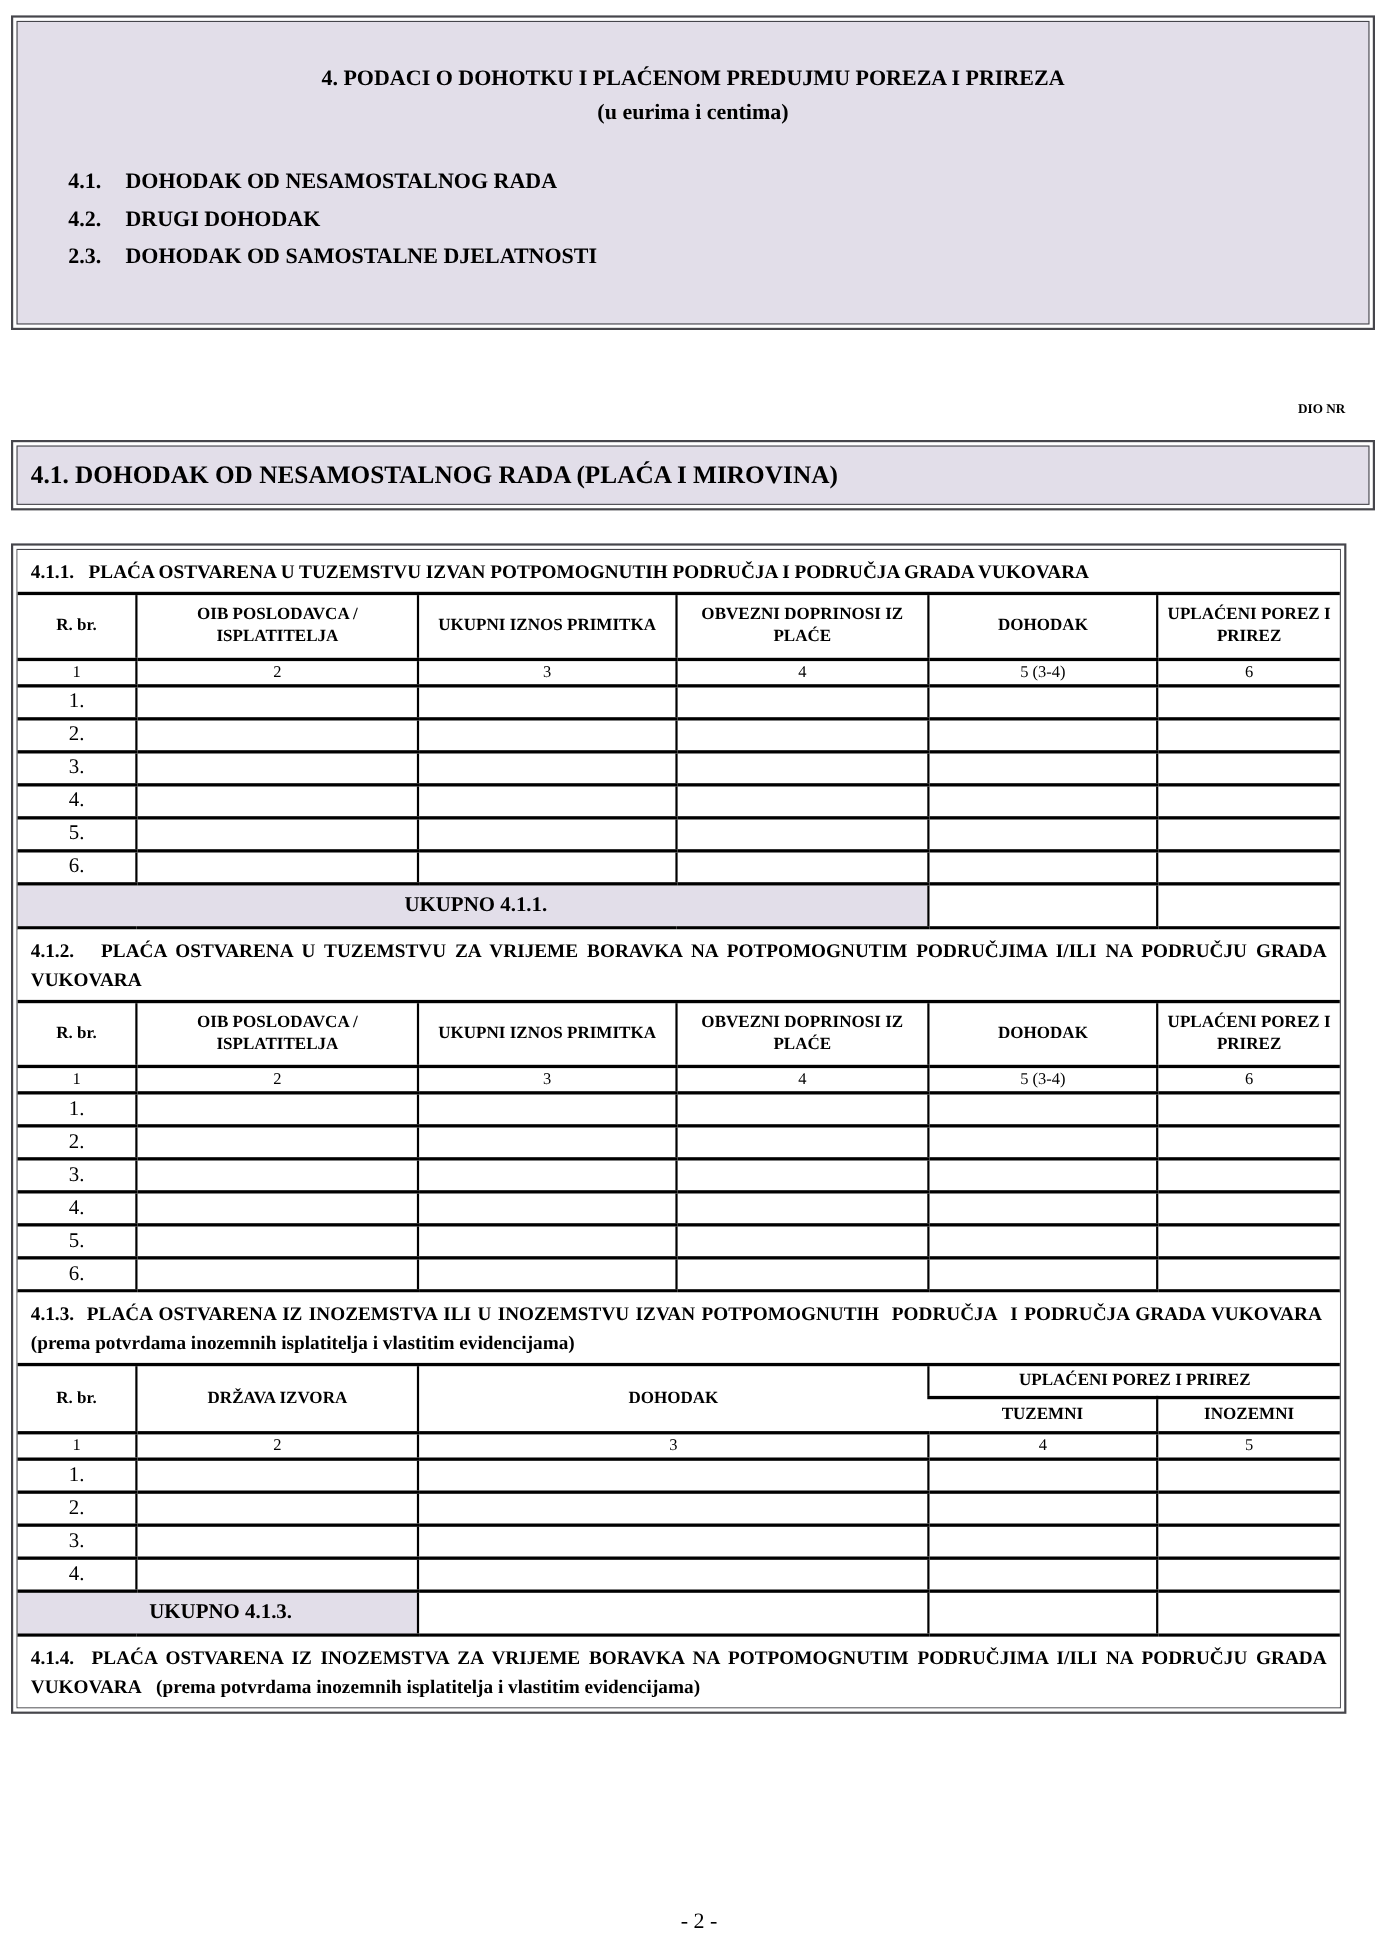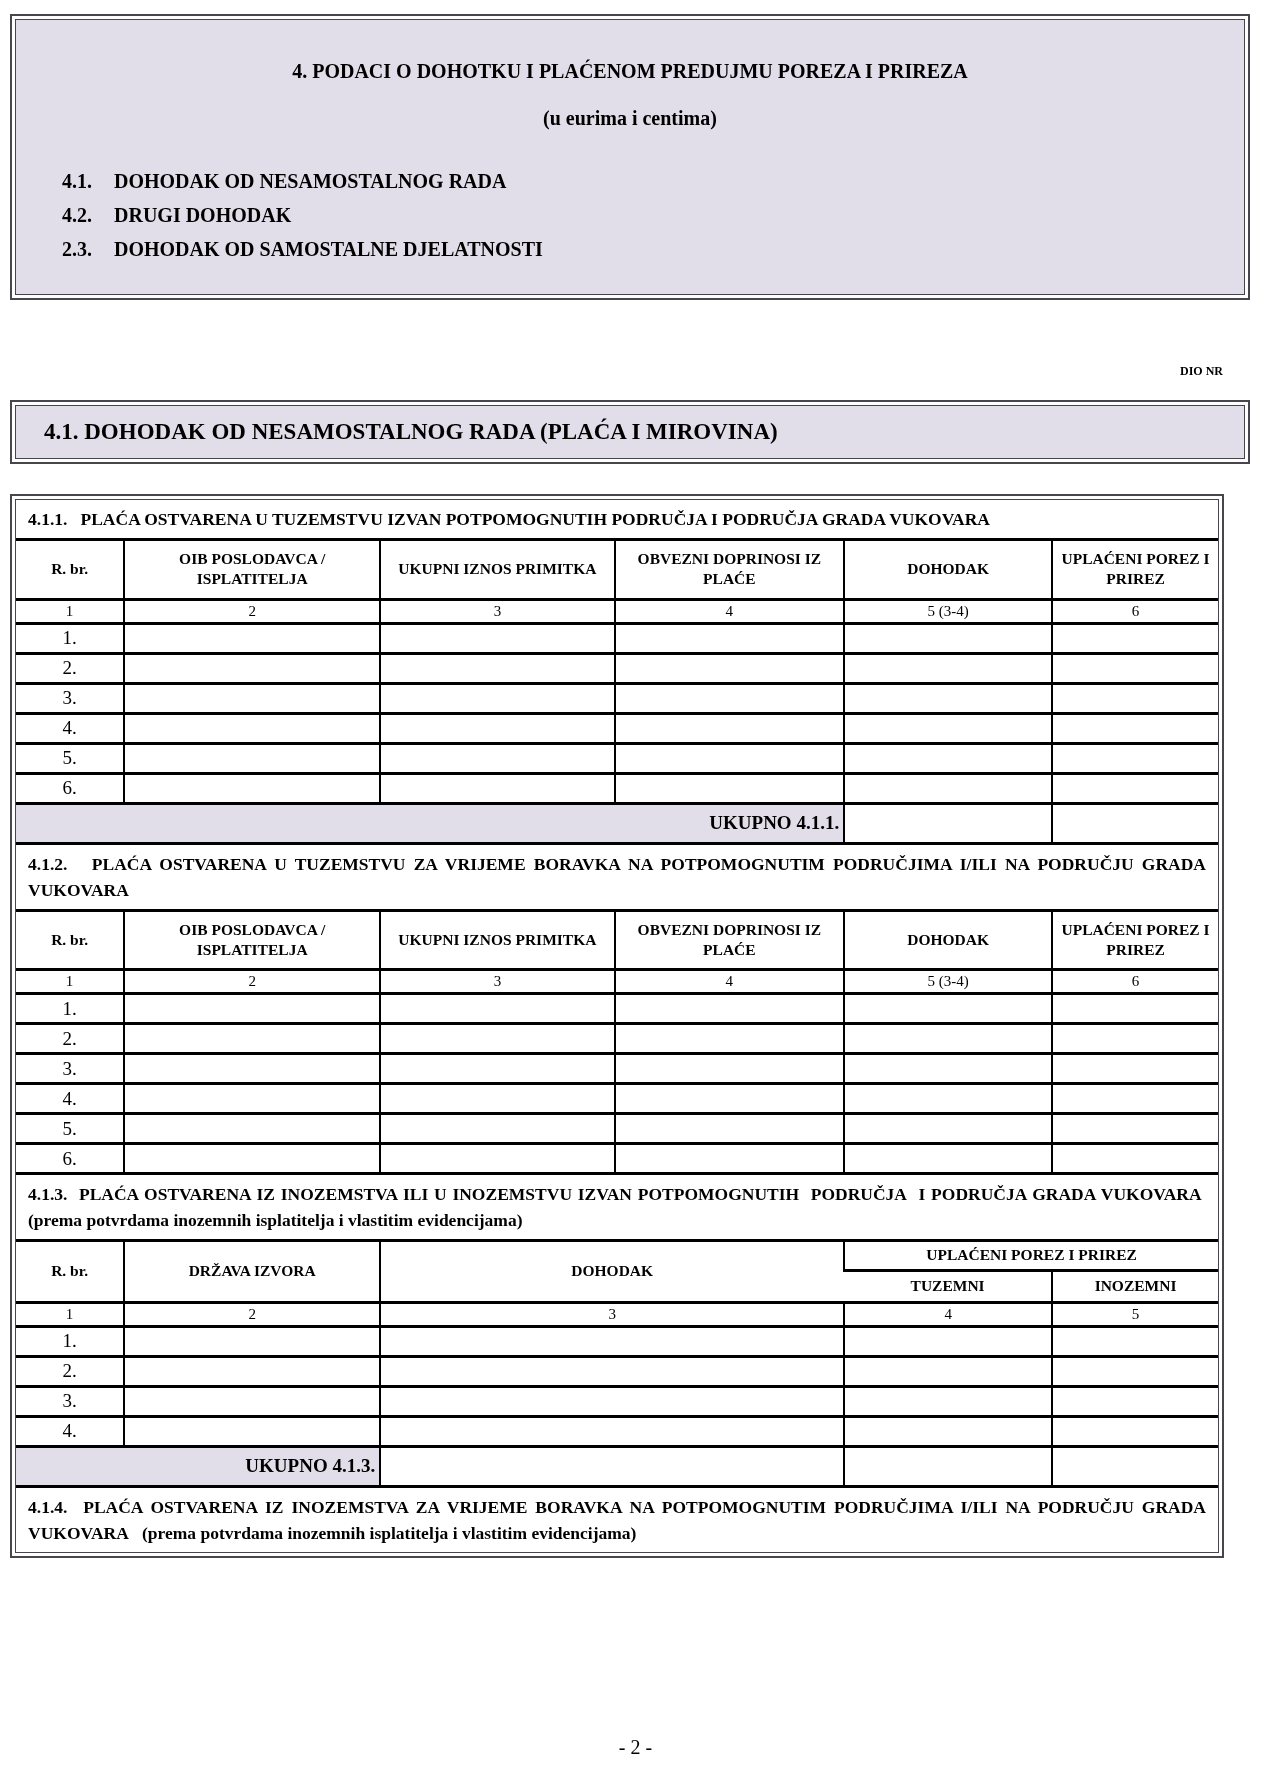--- a/index.html
+++ b/index.html
@@ -23,7 +23,7 @@
   
   .hdr-box { left:10px; top:14px; width:1240px; height:286px; }
   .hdr-title { text-align:center; font-weight:bold; font-size:20px; margin-top:40px; }
-  .hdr-subtitle { text-align:center; font-weight:bold; font-size:20px; margin-top:24px; }
+  .hdr-subtitle { text-align:center; font-weight:bold; font-size:20px; margin-top:8px; }
   .toc { margin:34px 0 0 46px; }
   .toc-item { font-weight:bold; font-size:20px; line-height:34px; display:flex; }
   .toc-num { width:52px; }

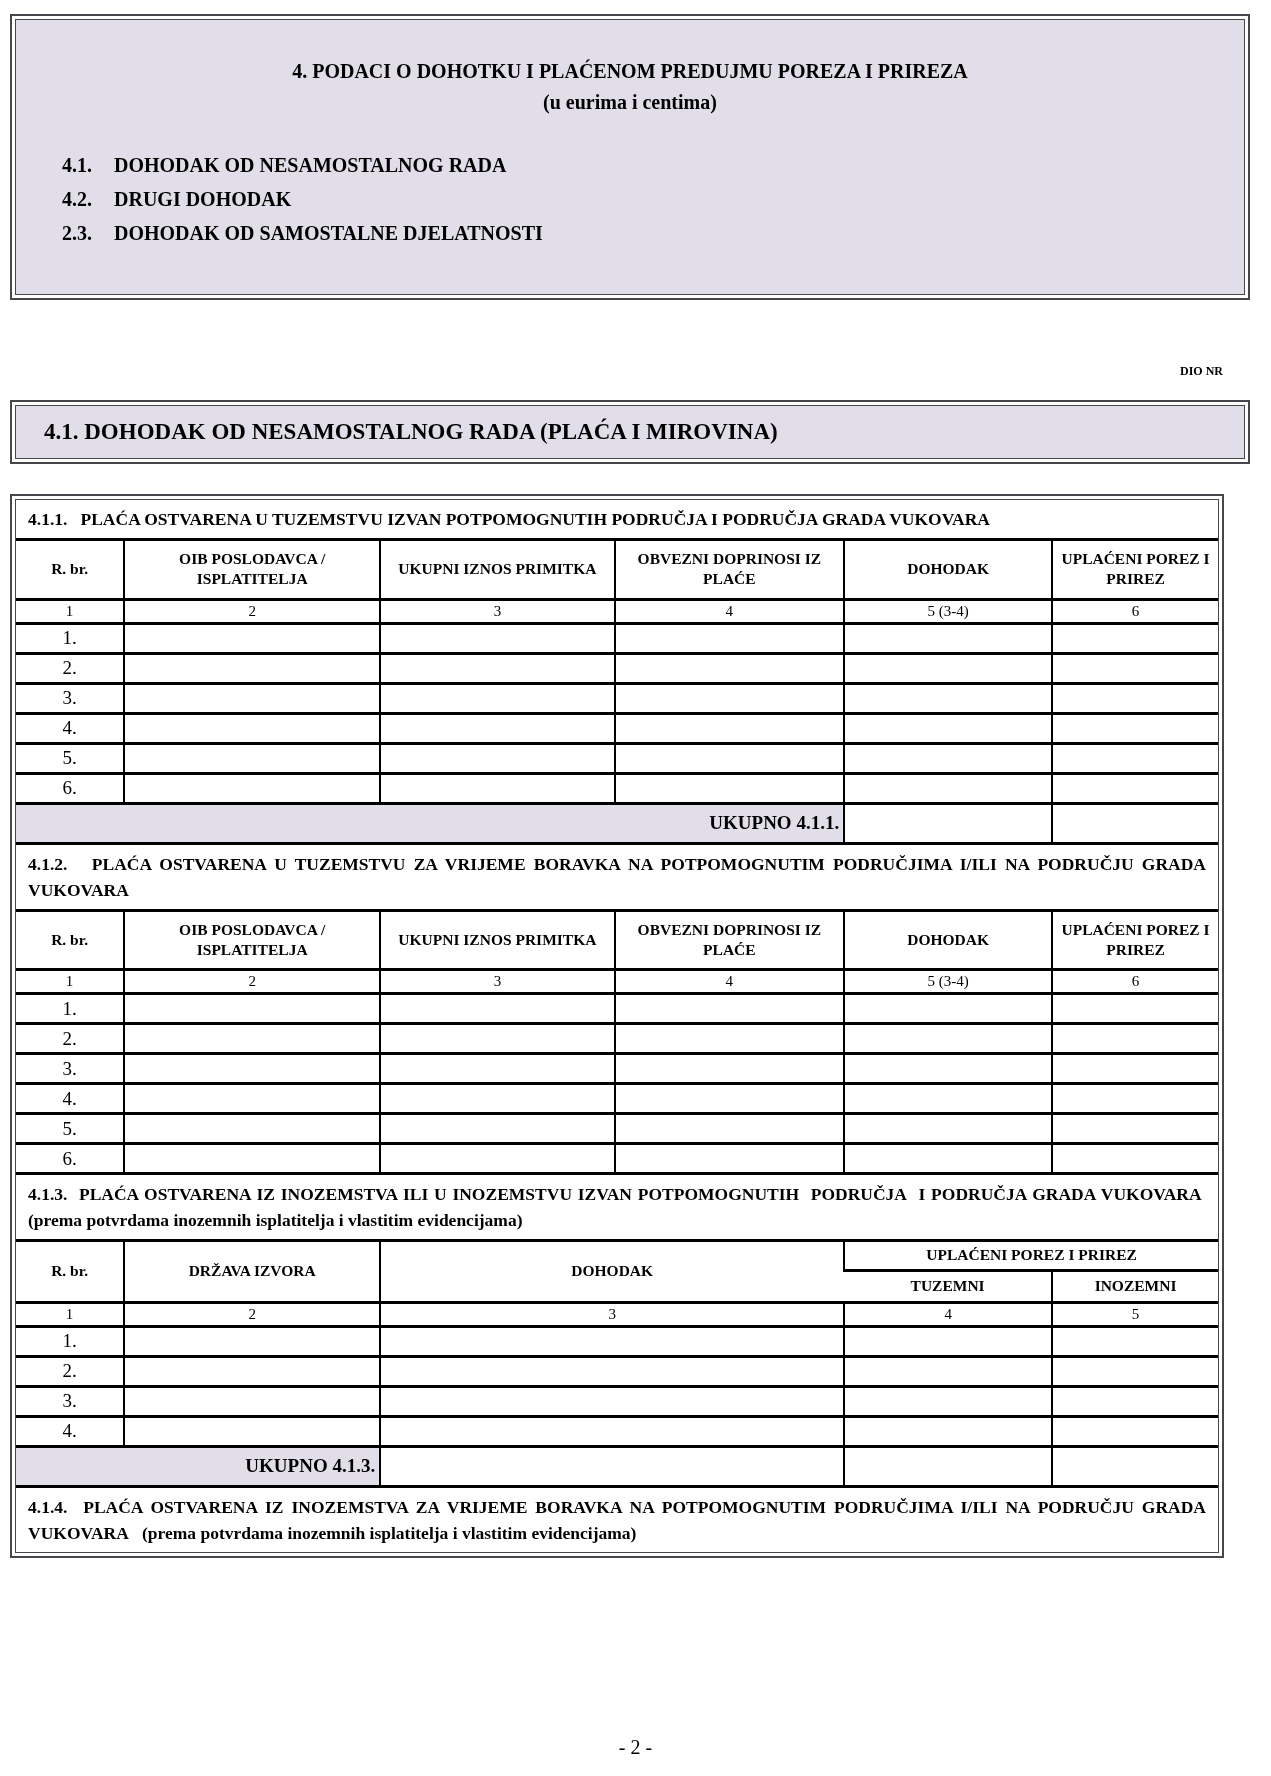--- a/index.html
+++ b/index.html
@@ -33,7 +33,7 @@
 
   
   .bar { left:10px; top:400px; width:1240px; height:64px; }
-  .bar .frame-inner { display:flex; align-items:center; padding-left:28px; }
+  .bar .frame-inner { display:flex; align-items:center; padding-left:12px; }
   .bar-title { font-weight:bold; font-size:23px; }
 
   

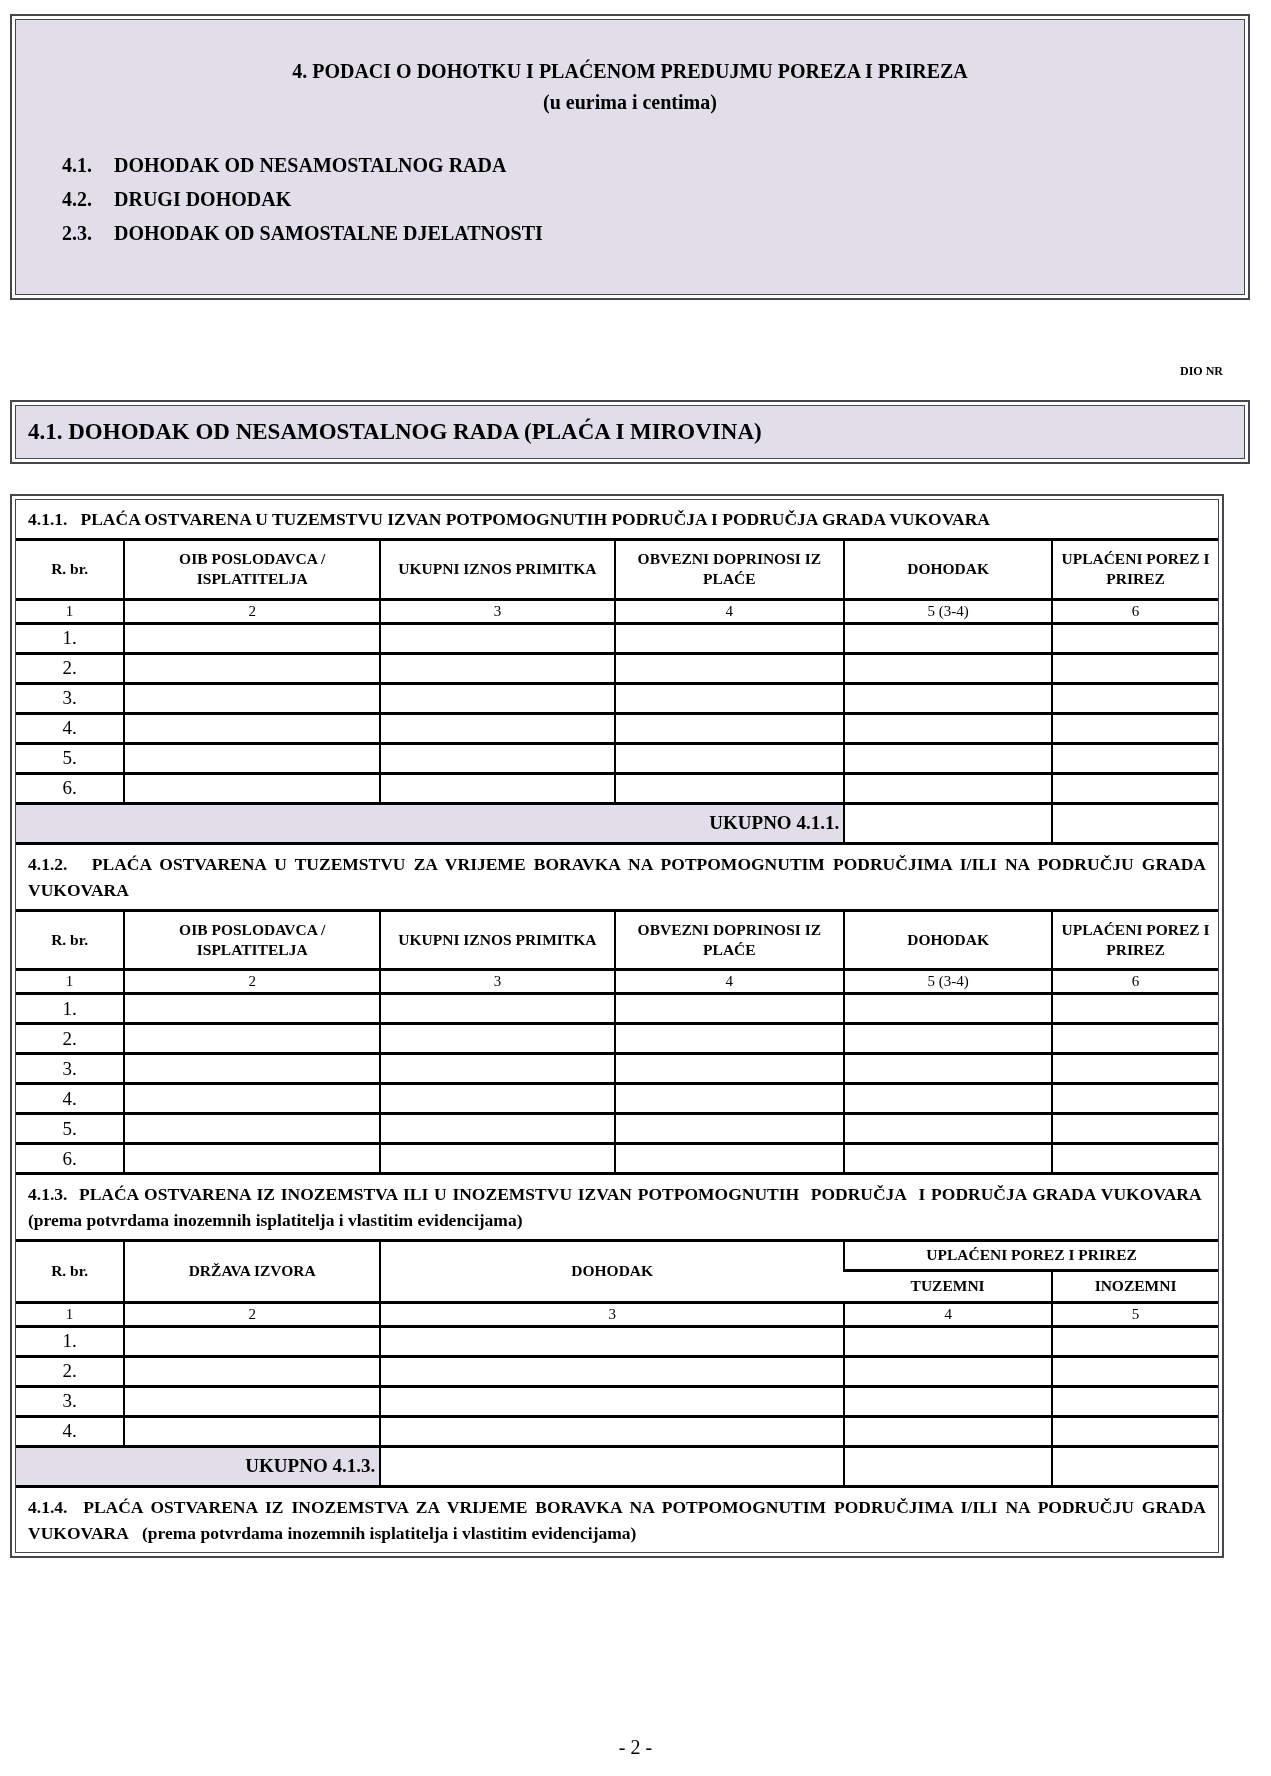--- a/index.html
+++ b/index.html
@@ -59,7 +59,7 @@
   .data-row td.rnum { font-size:19px; }
   .total-row td { height:40px; }
   .total-row td.total-label {
-    text-align:right; font-weight:bold; font-size:19px; padding-left:10px;
+    text-align:center; font-weight:bold; font-size:19px; padding-left:10px;
   }
   
   .w6 col:nth-child(1){width:9.0%} .w6 col:nth-child(2){width:21.3%}

